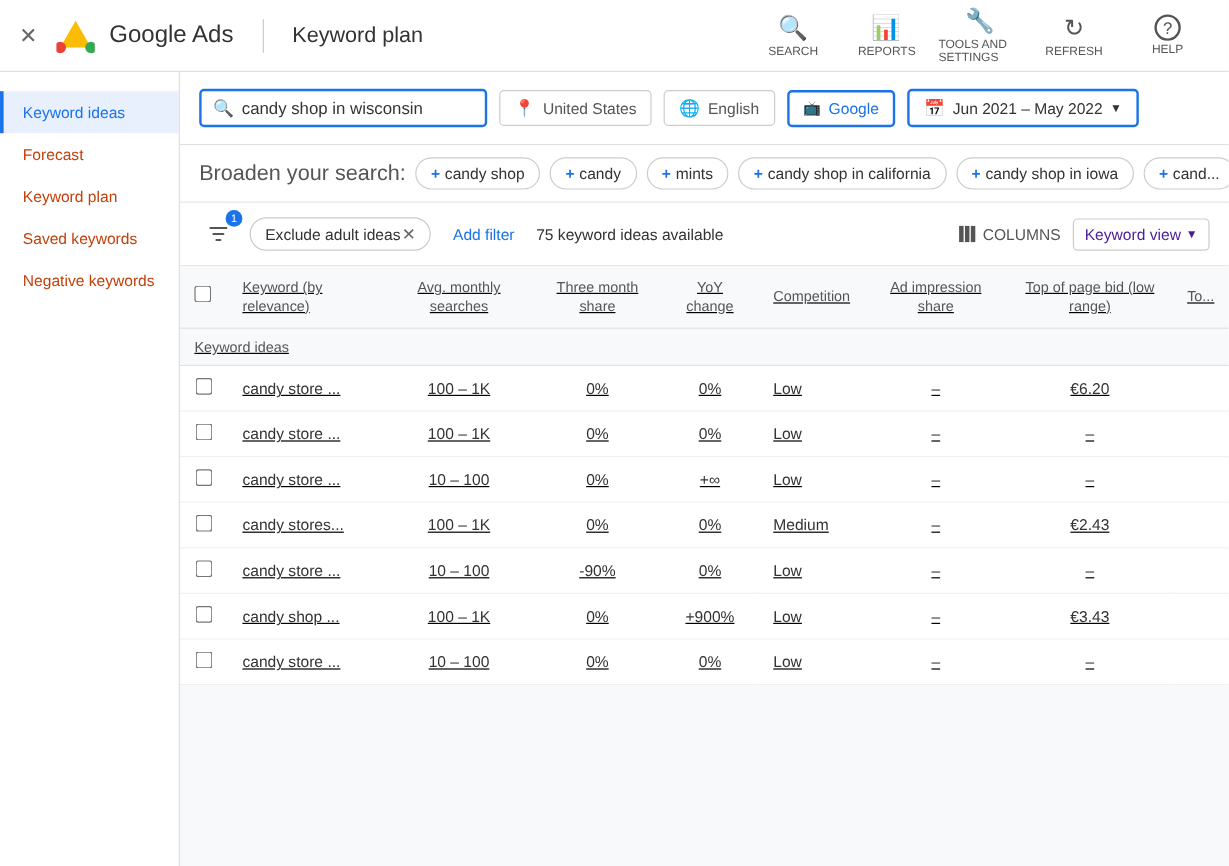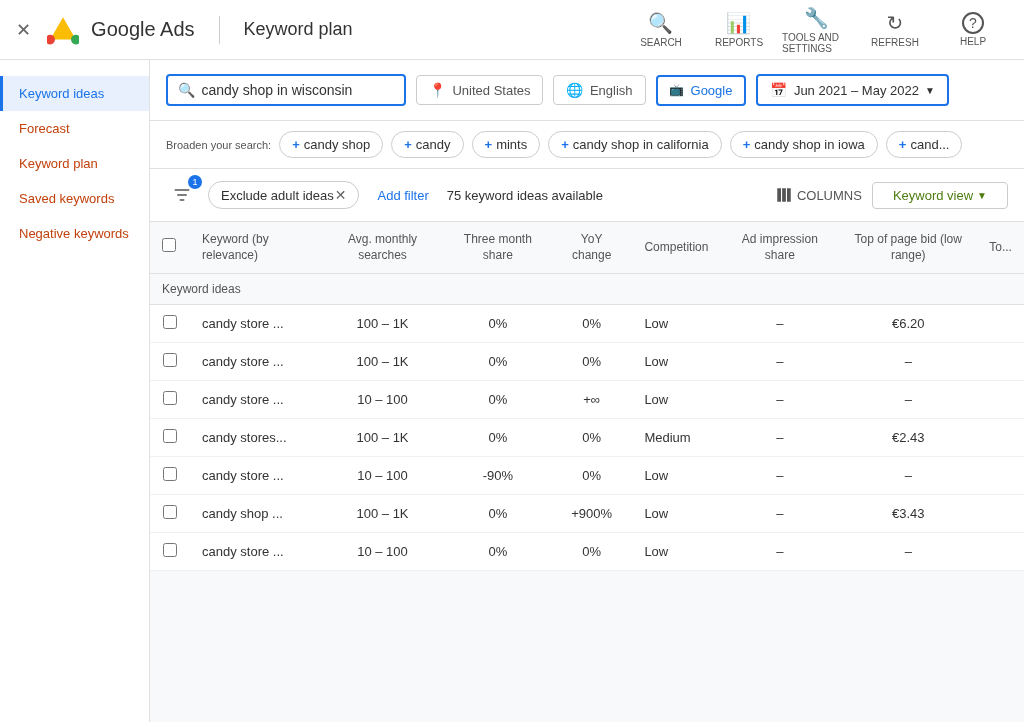--- a/index.html
+++ b/index.html
@@ -164,7 +164,7 @@
       overflow: hidden;
     }
     .broaden-label {
-      font-size: 11px;
+      font-size: 18px;
       color: #555;
       white-space: nowrap;
     }

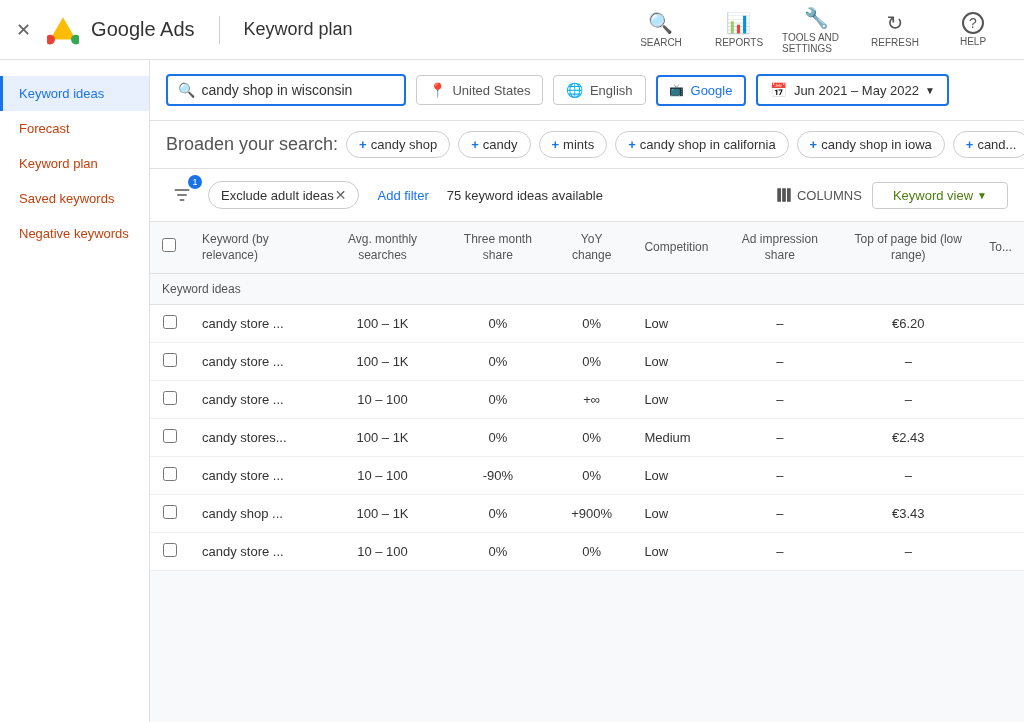--- a/index.html
+++ b/index.html
@@ -264,9 +264,9 @@
       gap: 4px;
       cursor: pointer;
       font-size: 13px;
-      color: #4d7c0f;
+      color: #4c1d95;
       border: 1px solid #ccc;
-      padding: 5px 20px;
+      padding: 5px 9px;
       border-radius: 4px;
       text-align: right;
     }

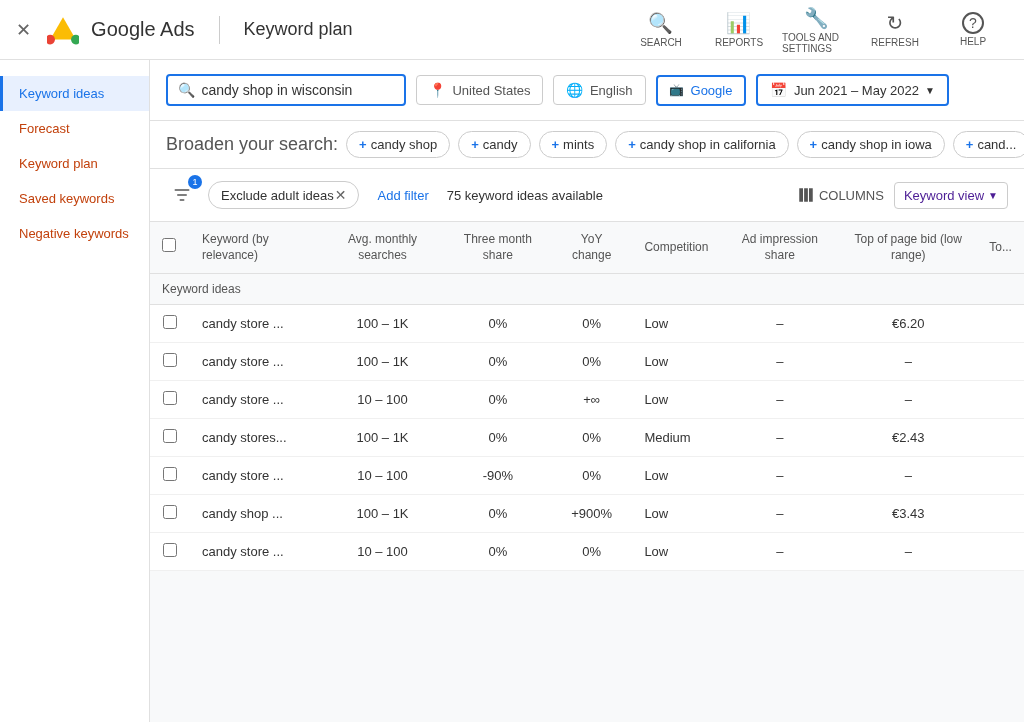--- a/index.html
+++ b/index.html
@@ -280,6 +280,7 @@
       width: 100%;
       border-collapse: collapse;
       font-size: 13px;
+      text-decoration: underline;
     }
     thead tr {
       background: #f8f9fa;

